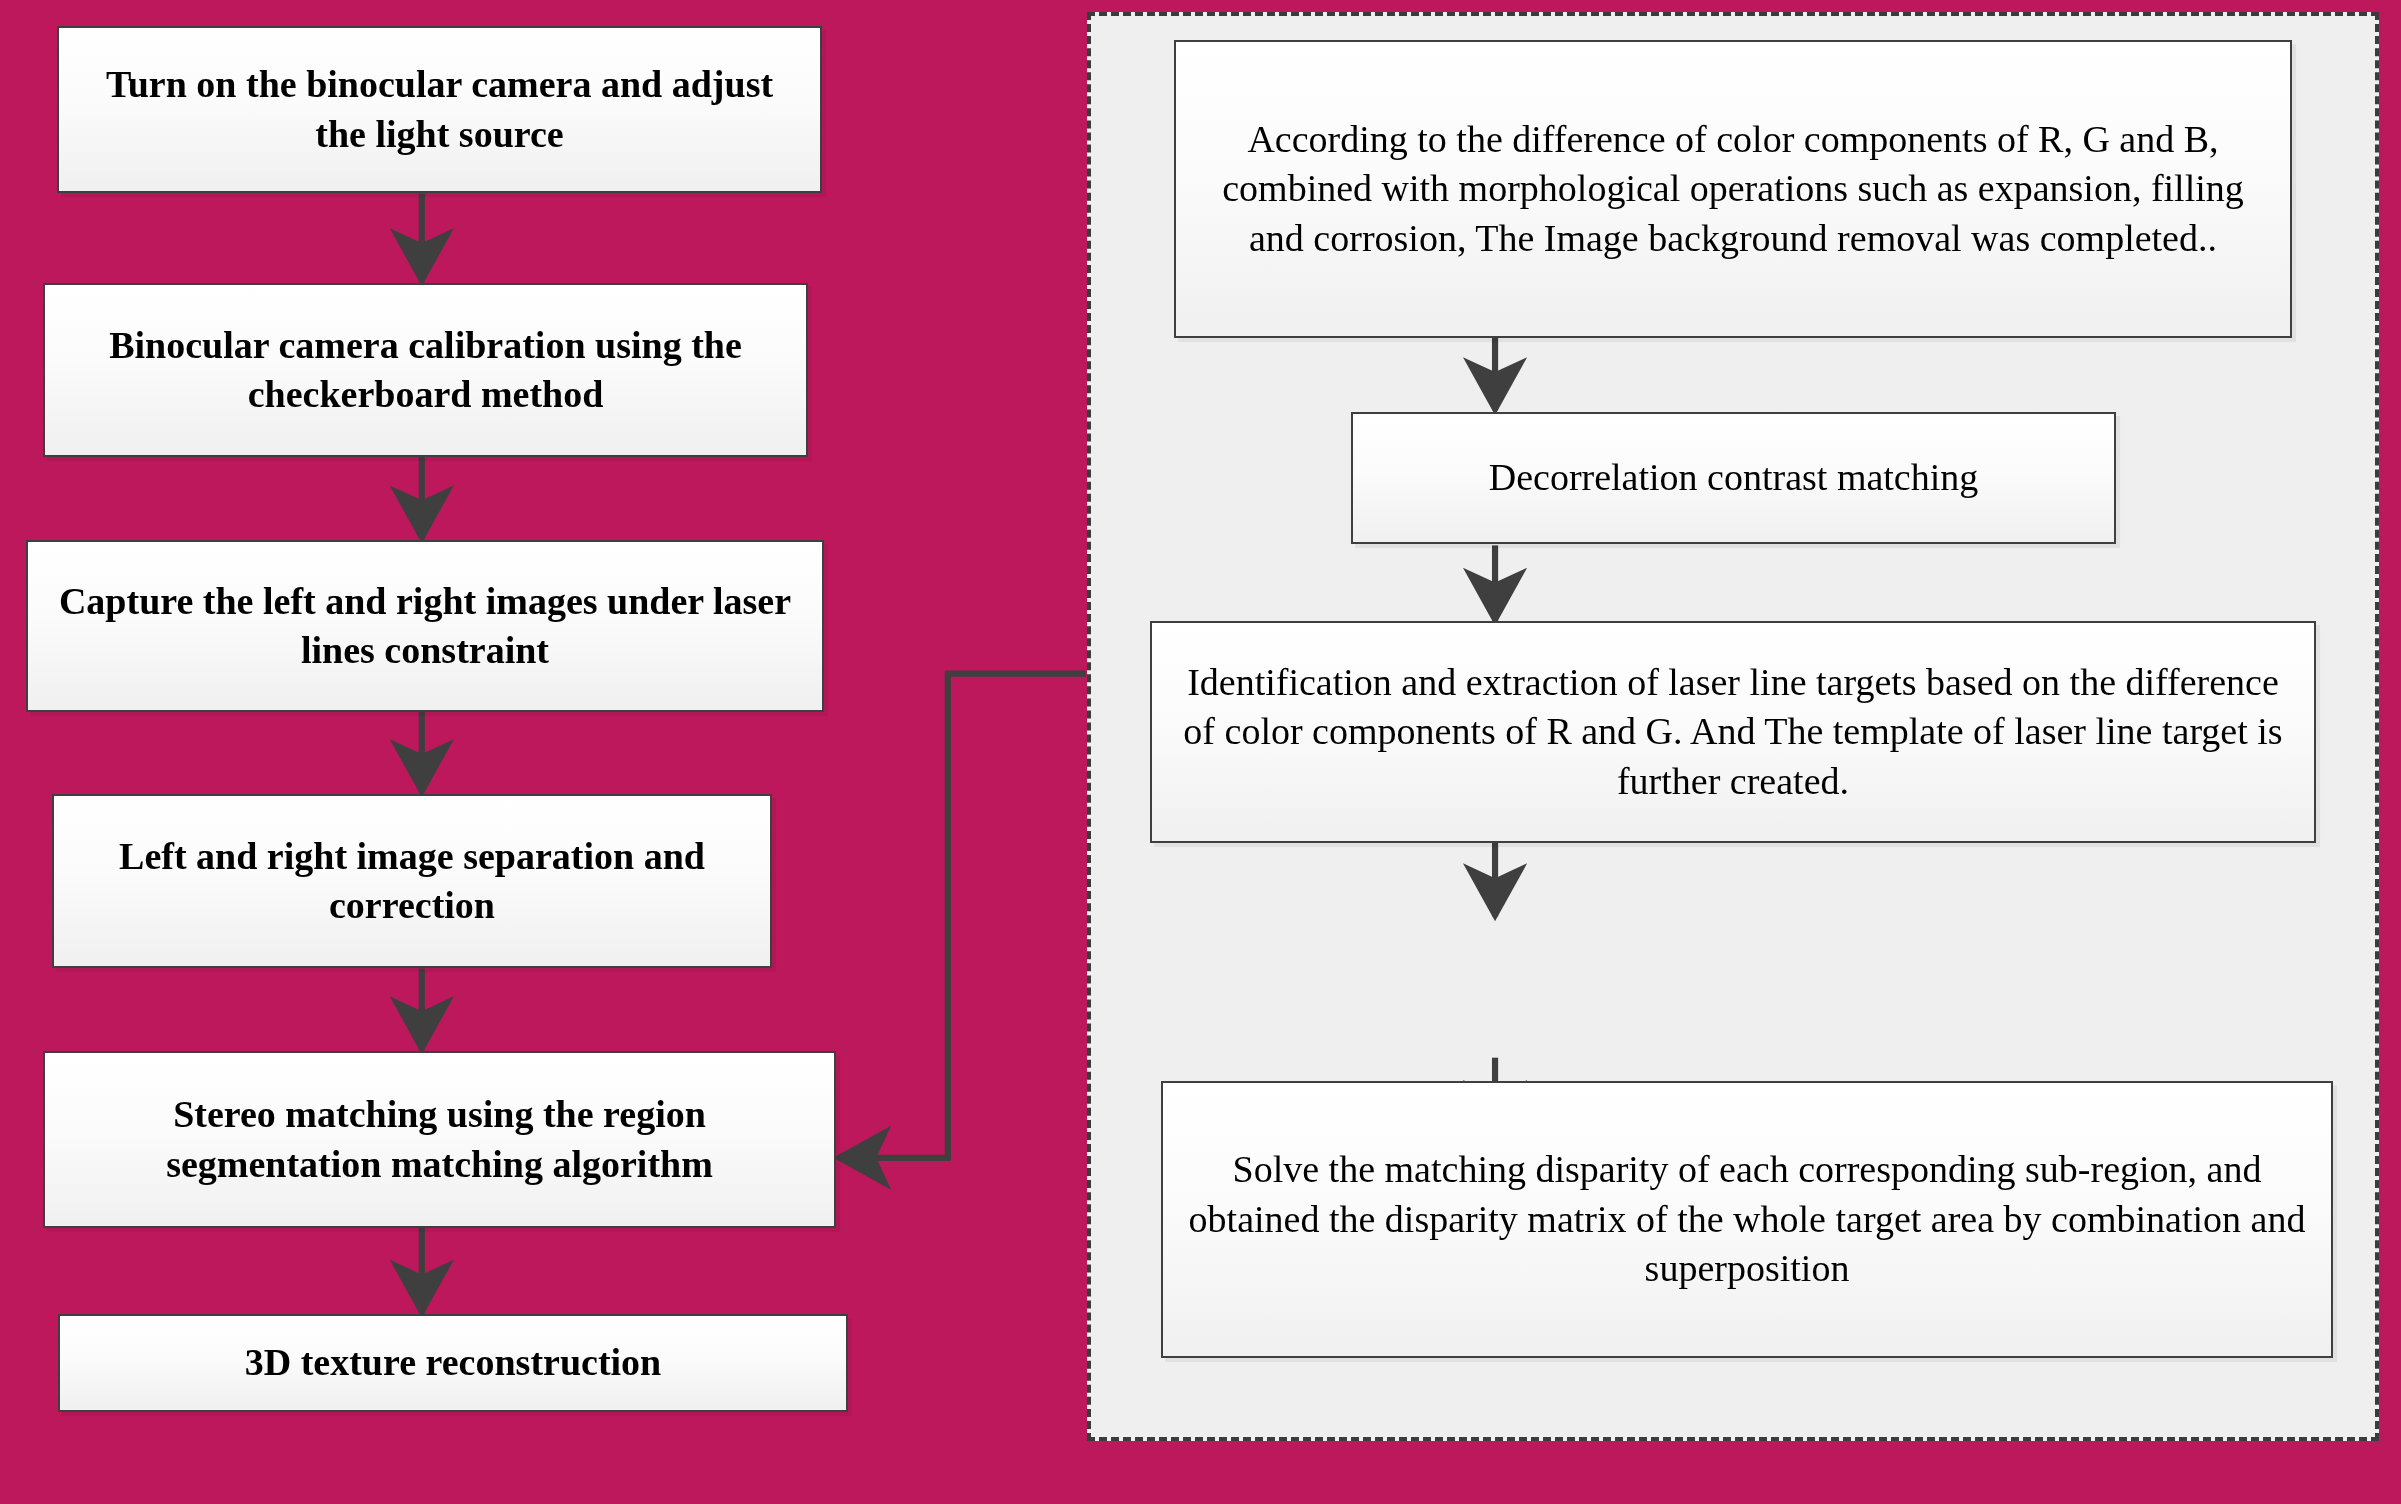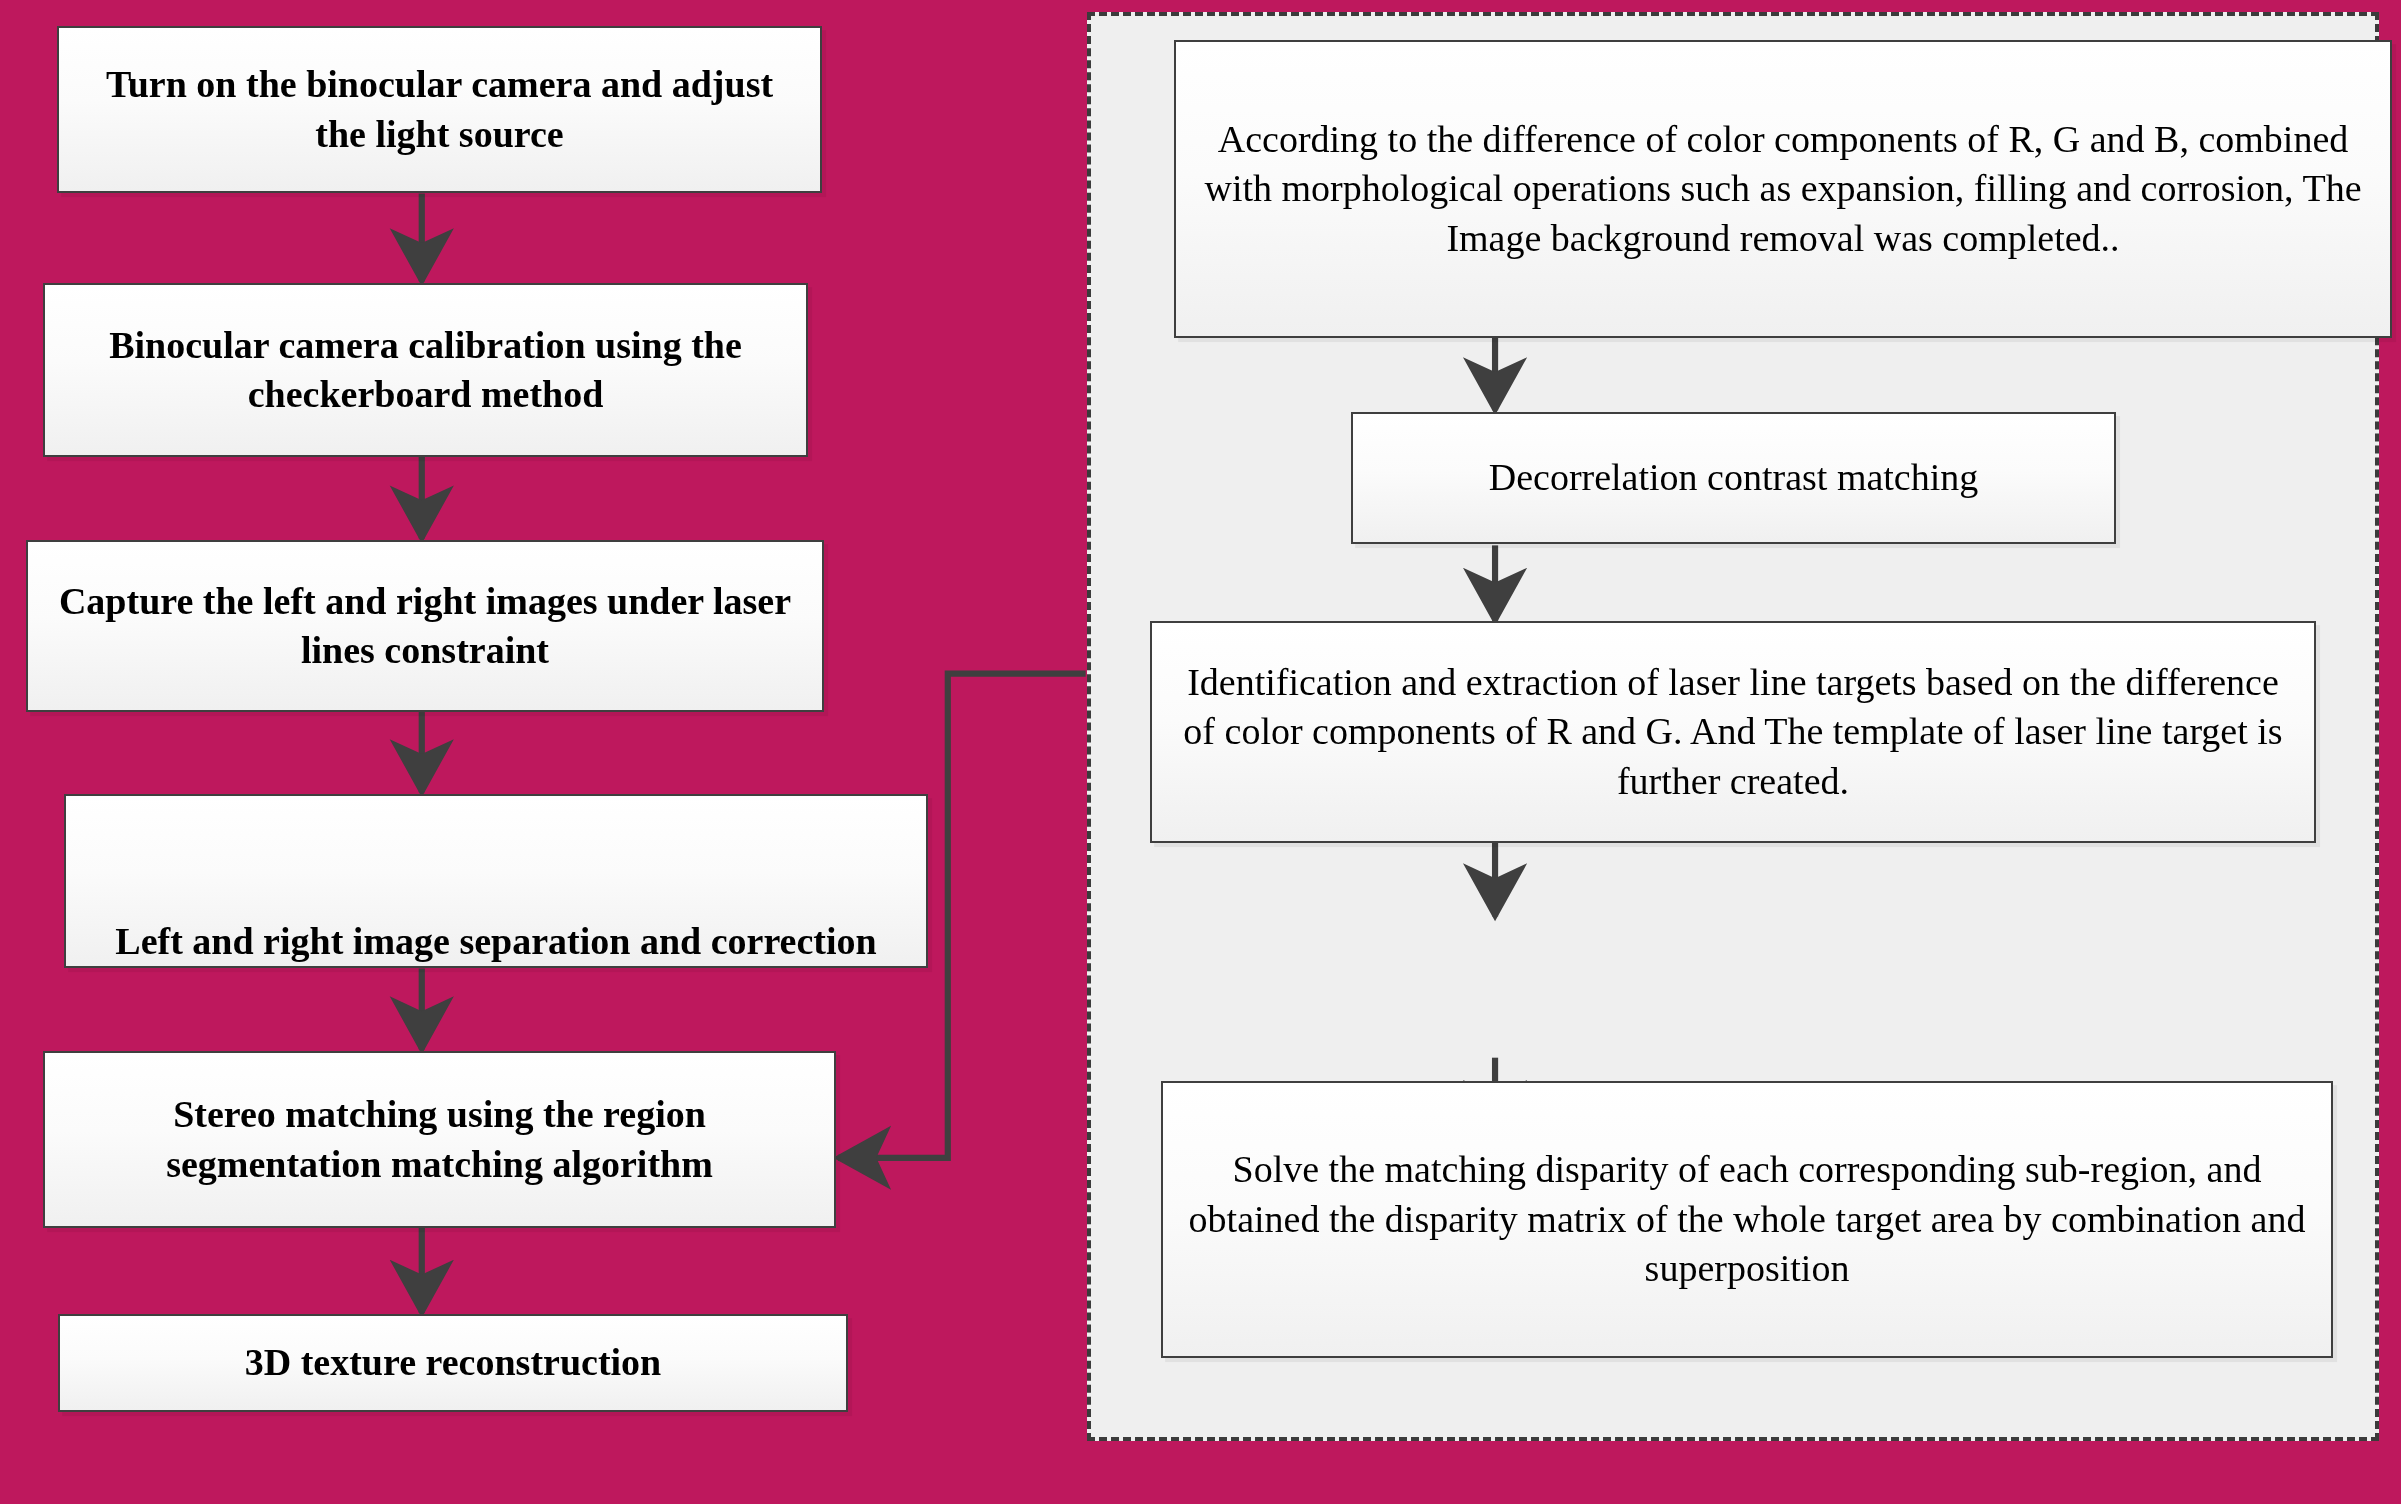--- a/index.html
+++ b/index.html
@@ -112,7 +112,7 @@
     <span class="label" style="font-size:38px;">3D texture reconstruction</span>
   </div>
 
-  <div class="node" style="left:1174px; top:40px; width:1218px; height:298px;">
+  <div class="node" style="left:1174px; top:40px; width:1118px; height:298px;">
     <span class="label" style="font-size:38px;">According to the difference of color components of R, G and B, combined with morphological operations such as expansion, filling and corrosion, The Image background removal was completed..</span>
   </div>
 

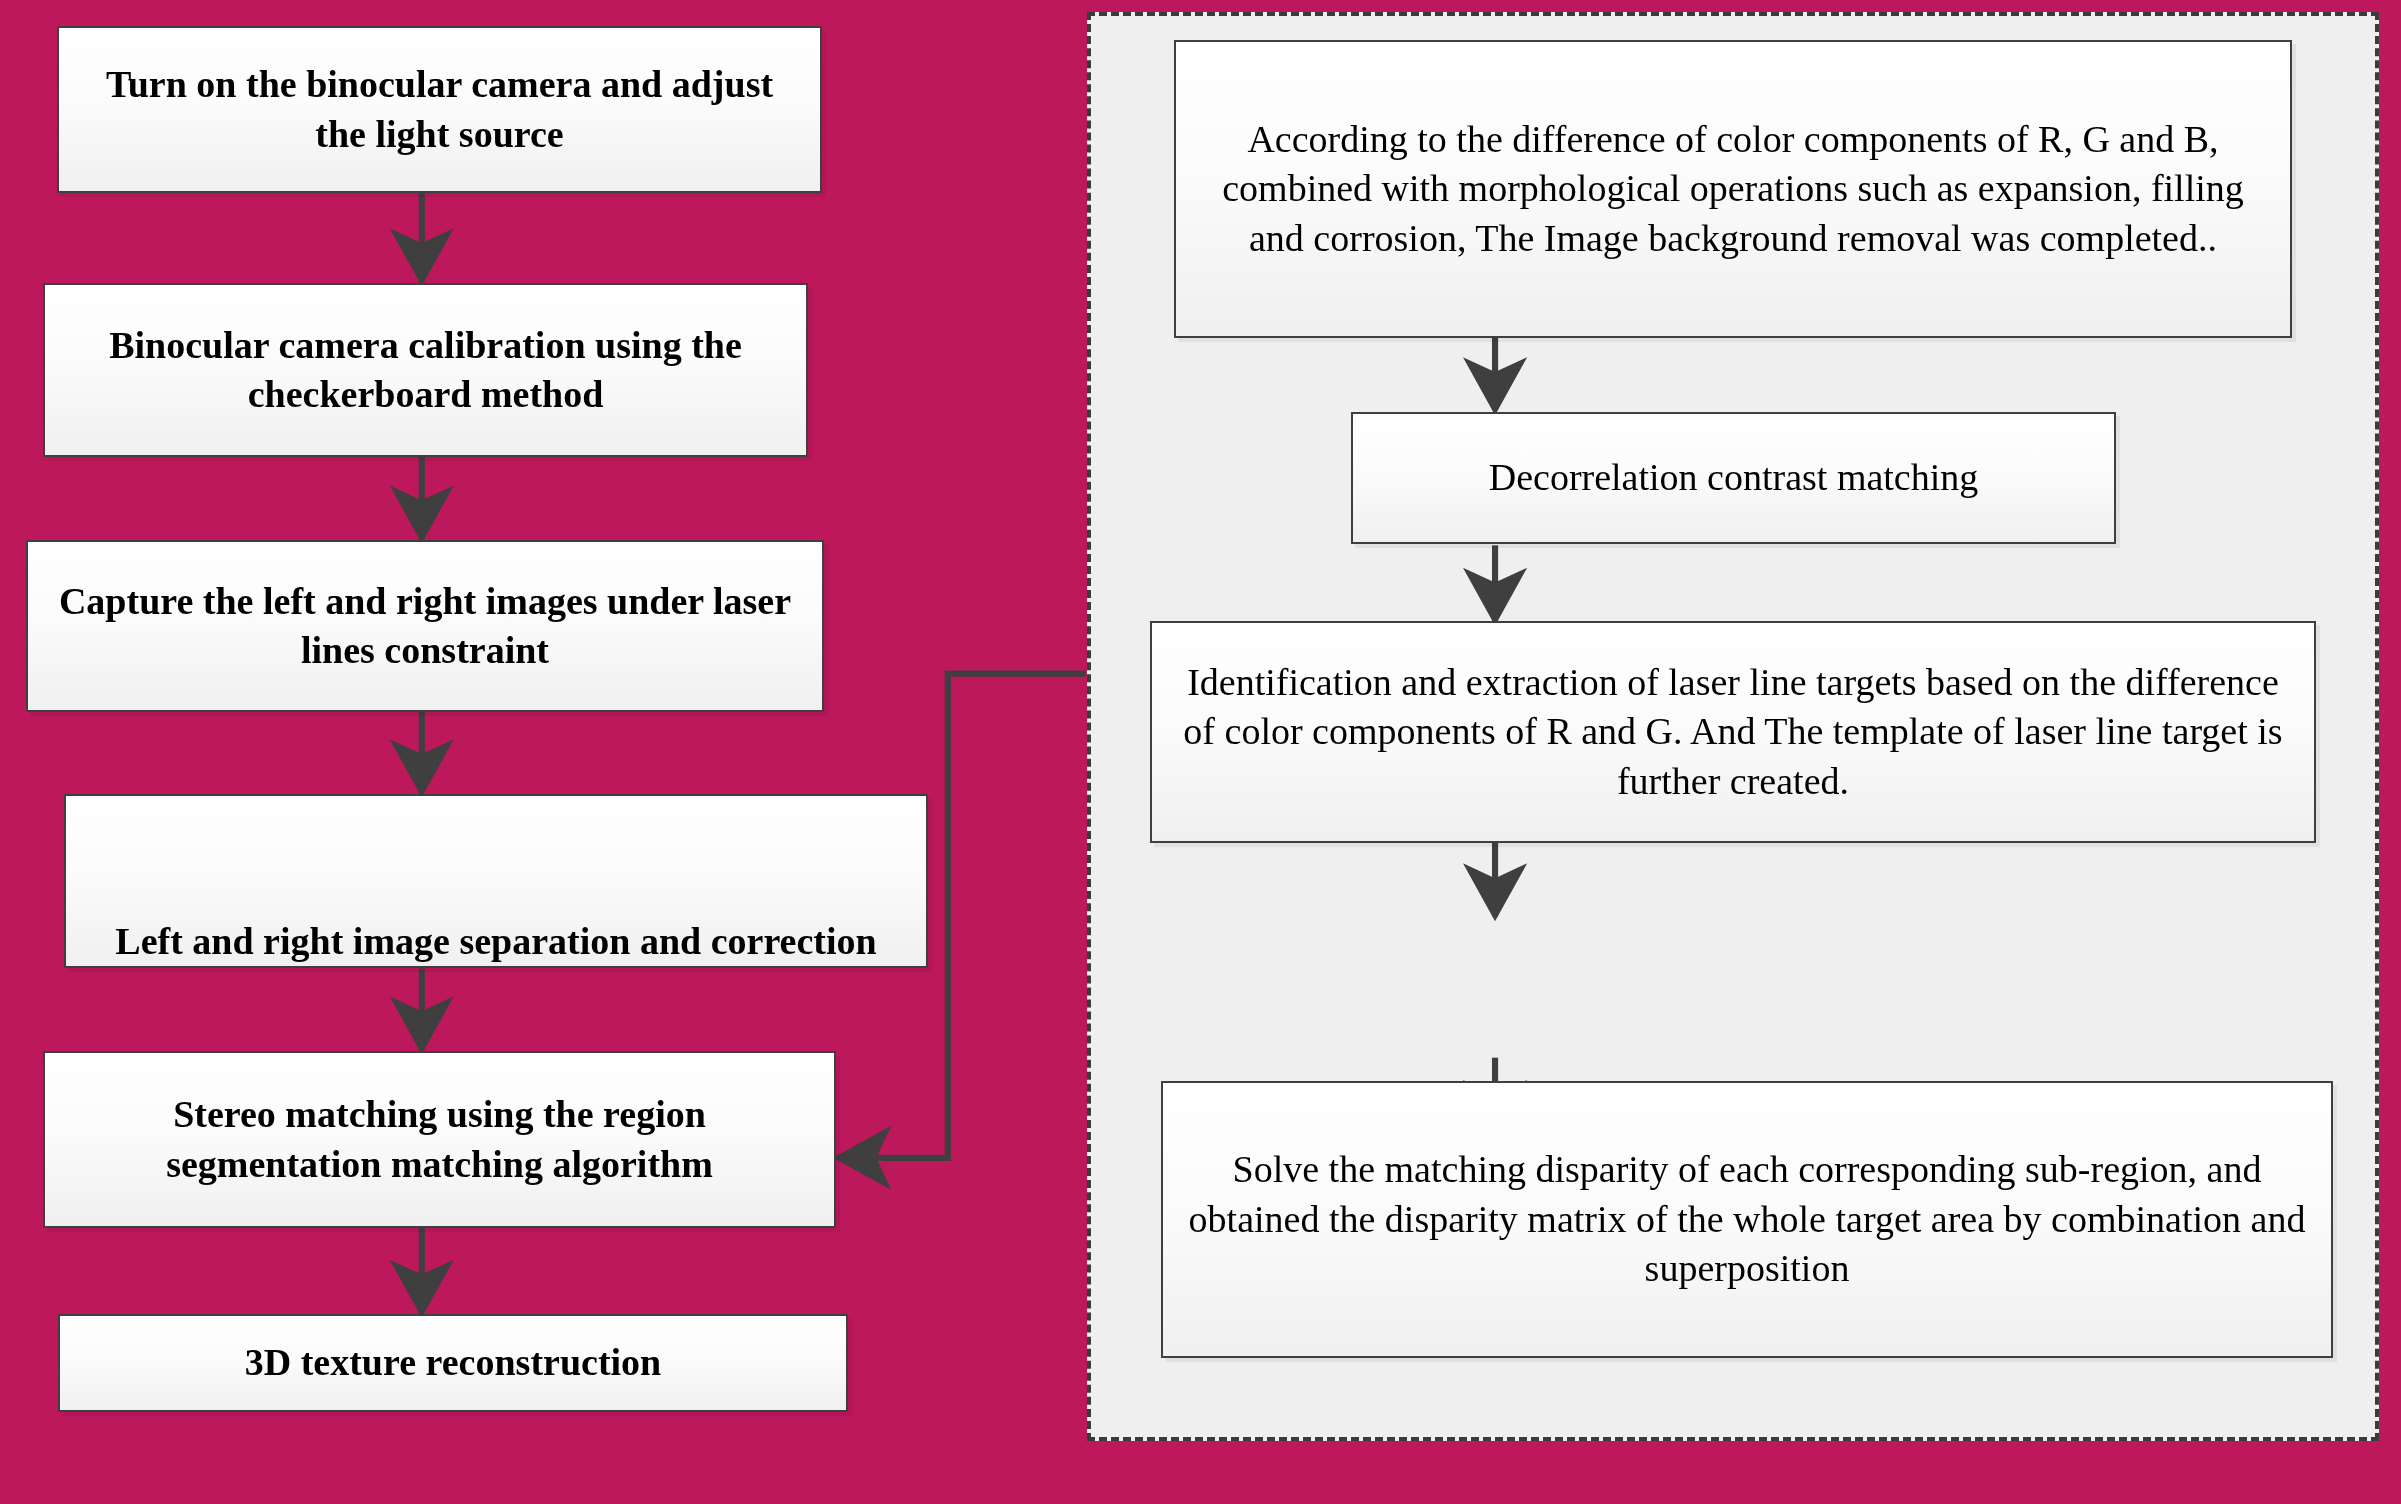--- a/index.html
+++ b/index.html
@@ -100,7 +100,7 @@
     <span class="label" style="font-size:38px;">Capture the left and right images under laser lines constraint</span>
   </div>
 
-  <div class="node bold" style="left:64px; top:794px; width:864px; height:174px;align-items:flex-end;">
+  <div class="node bold" style="left:52px; top:794px; width:720px; height:174px;">
     <span class="label" style="font-size:38px;">Left and right image separation and correction</span>
   </div>
 

